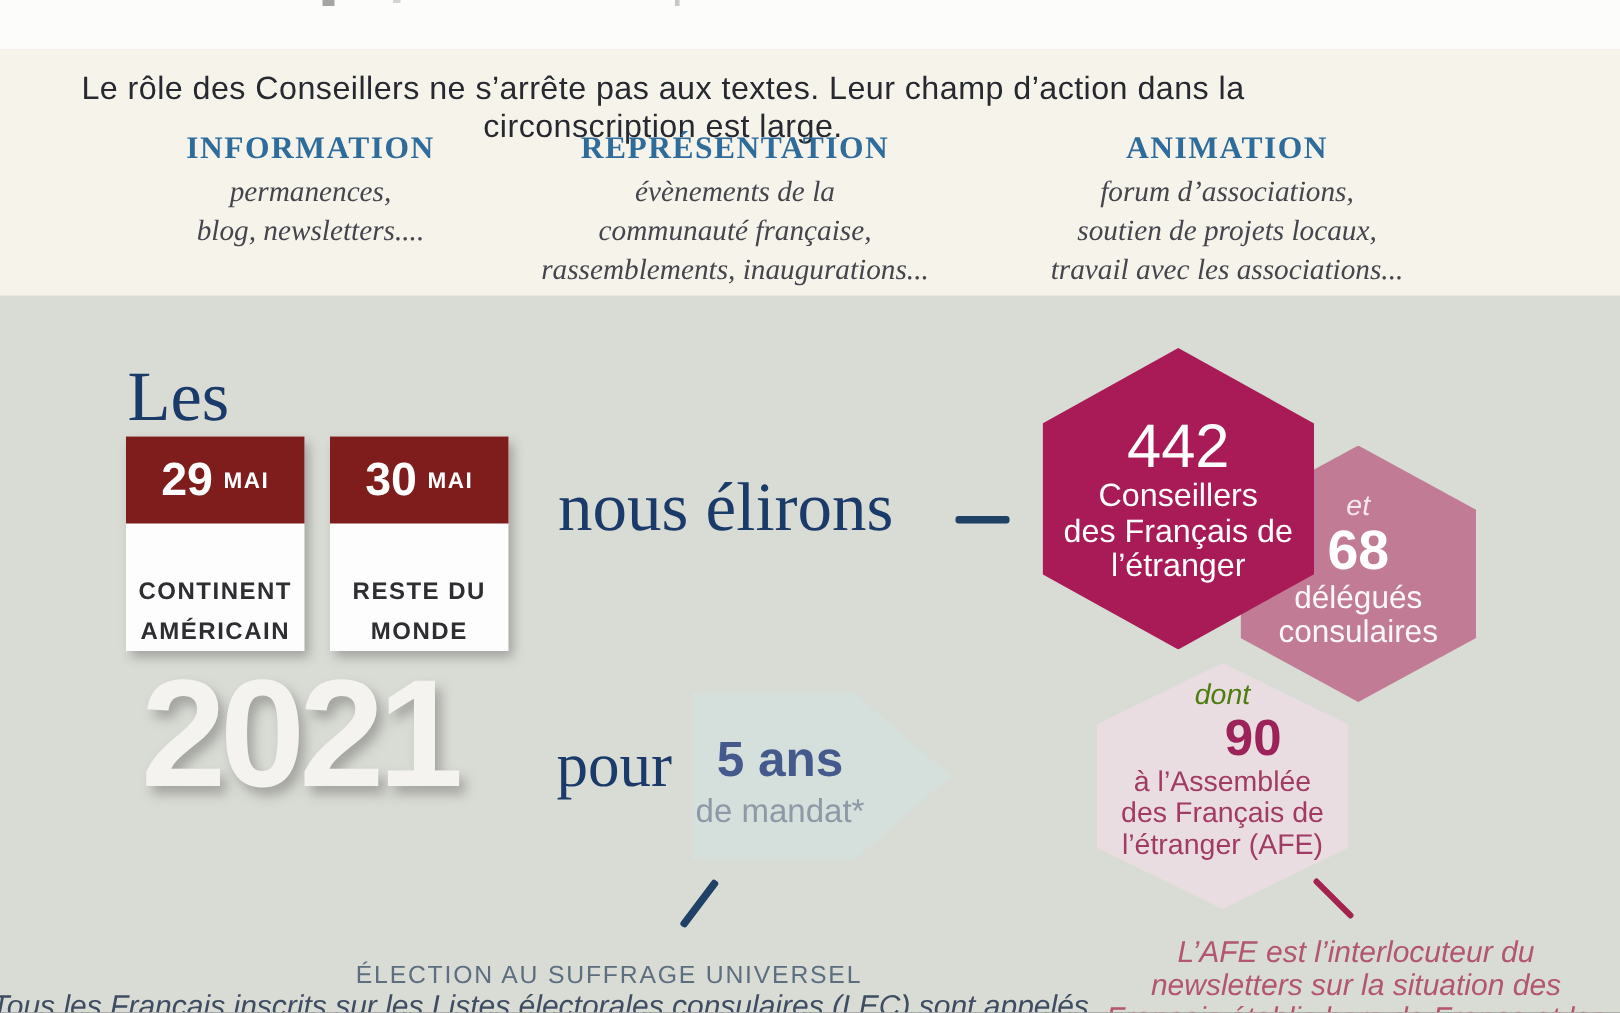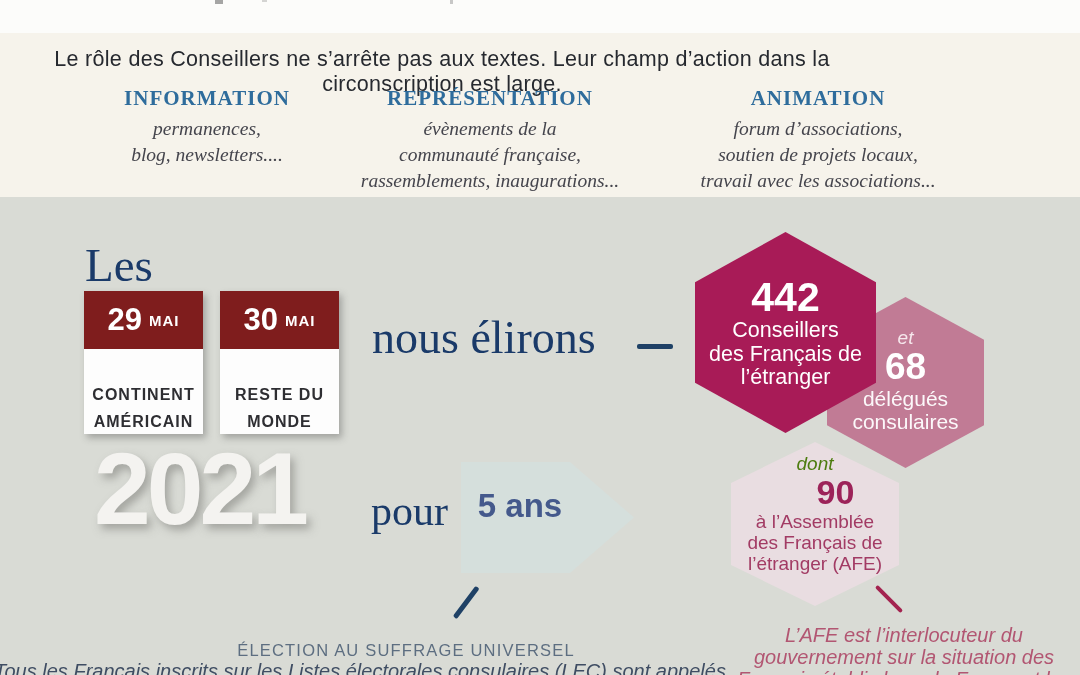--- a/index.html
+++ b/index.html
@@ -54,7 +54,7 @@
     filter:drop-shadow(0 3px 4px rgba(0,0,0,.12));}
   .hex-magenta{left:695px;top:232px;width:181px;height:201px;background:#a81b57;padding-top:44px;
     filter:drop-shadow(2px 4px 5px rgba(0,0,0,.18));}
-  .hx-num-lg{font-size:41px;font-weight:bold;color:#fff;line-height:1.05;}
+  .hx-num-lg{font-size:41px;font-weight:normal;color:#fff;line-height:1.05;}
   .hx-line-w{font-size:21.5px;color:#fff;line-height:23.5px;}
   .hx-et{font-style:italic;font-size:19px;color:#f6e7ec;line-height:20px;}
   .hx-num-md{font-size:37px;font-weight:bold;color:#fff;line-height:1.05;}

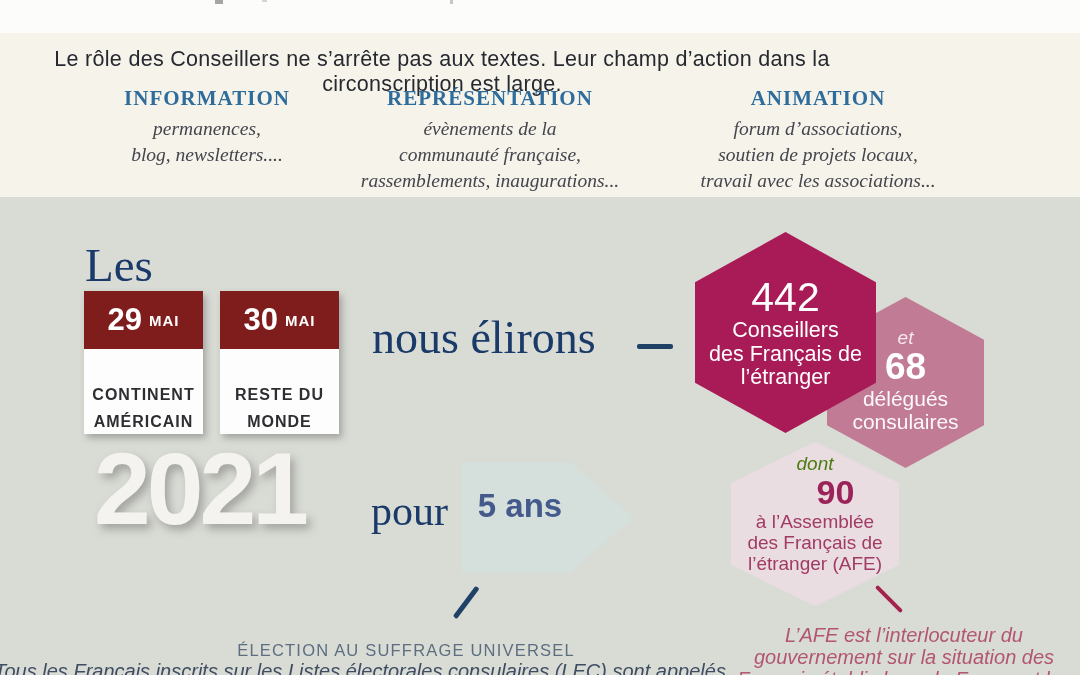--- a/index.html
+++ b/index.html
@@ -162,6 +162,7 @@
   <div class="abs arrow5">
     <div class="arrow5-inner">
       <div class="five-ans">5 ans</div>
+      <div class="mandat">de mandat*</div>
     </div>
   </div>
   <div class="abs slash"></div>

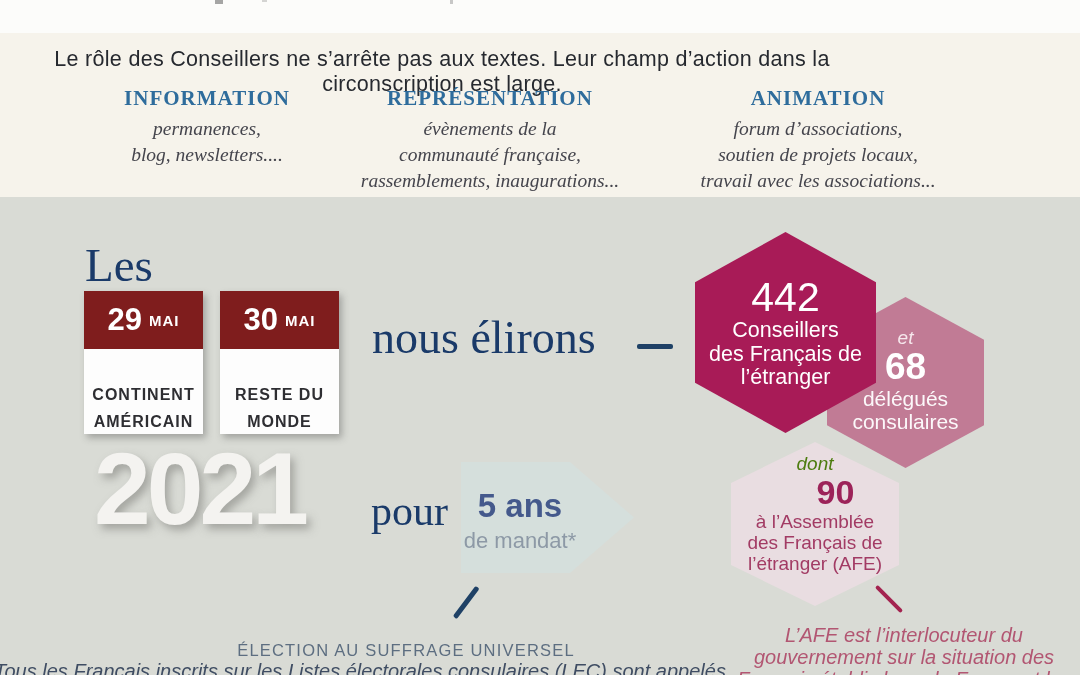--- a/index.html
+++ b/index.html
@@ -173,7 +173,7 @@
   <div class="abs slash-crimson"></div>
   <div class="abs afe-note">
     <div>L’AFE est l’interlocuteur du</div>
-    <div>gouvernement sur la situation des</div>
+    <div>newsletters sur la situation des</div>
     <div>Français établis hors de France et les</div>
   </div>
 

